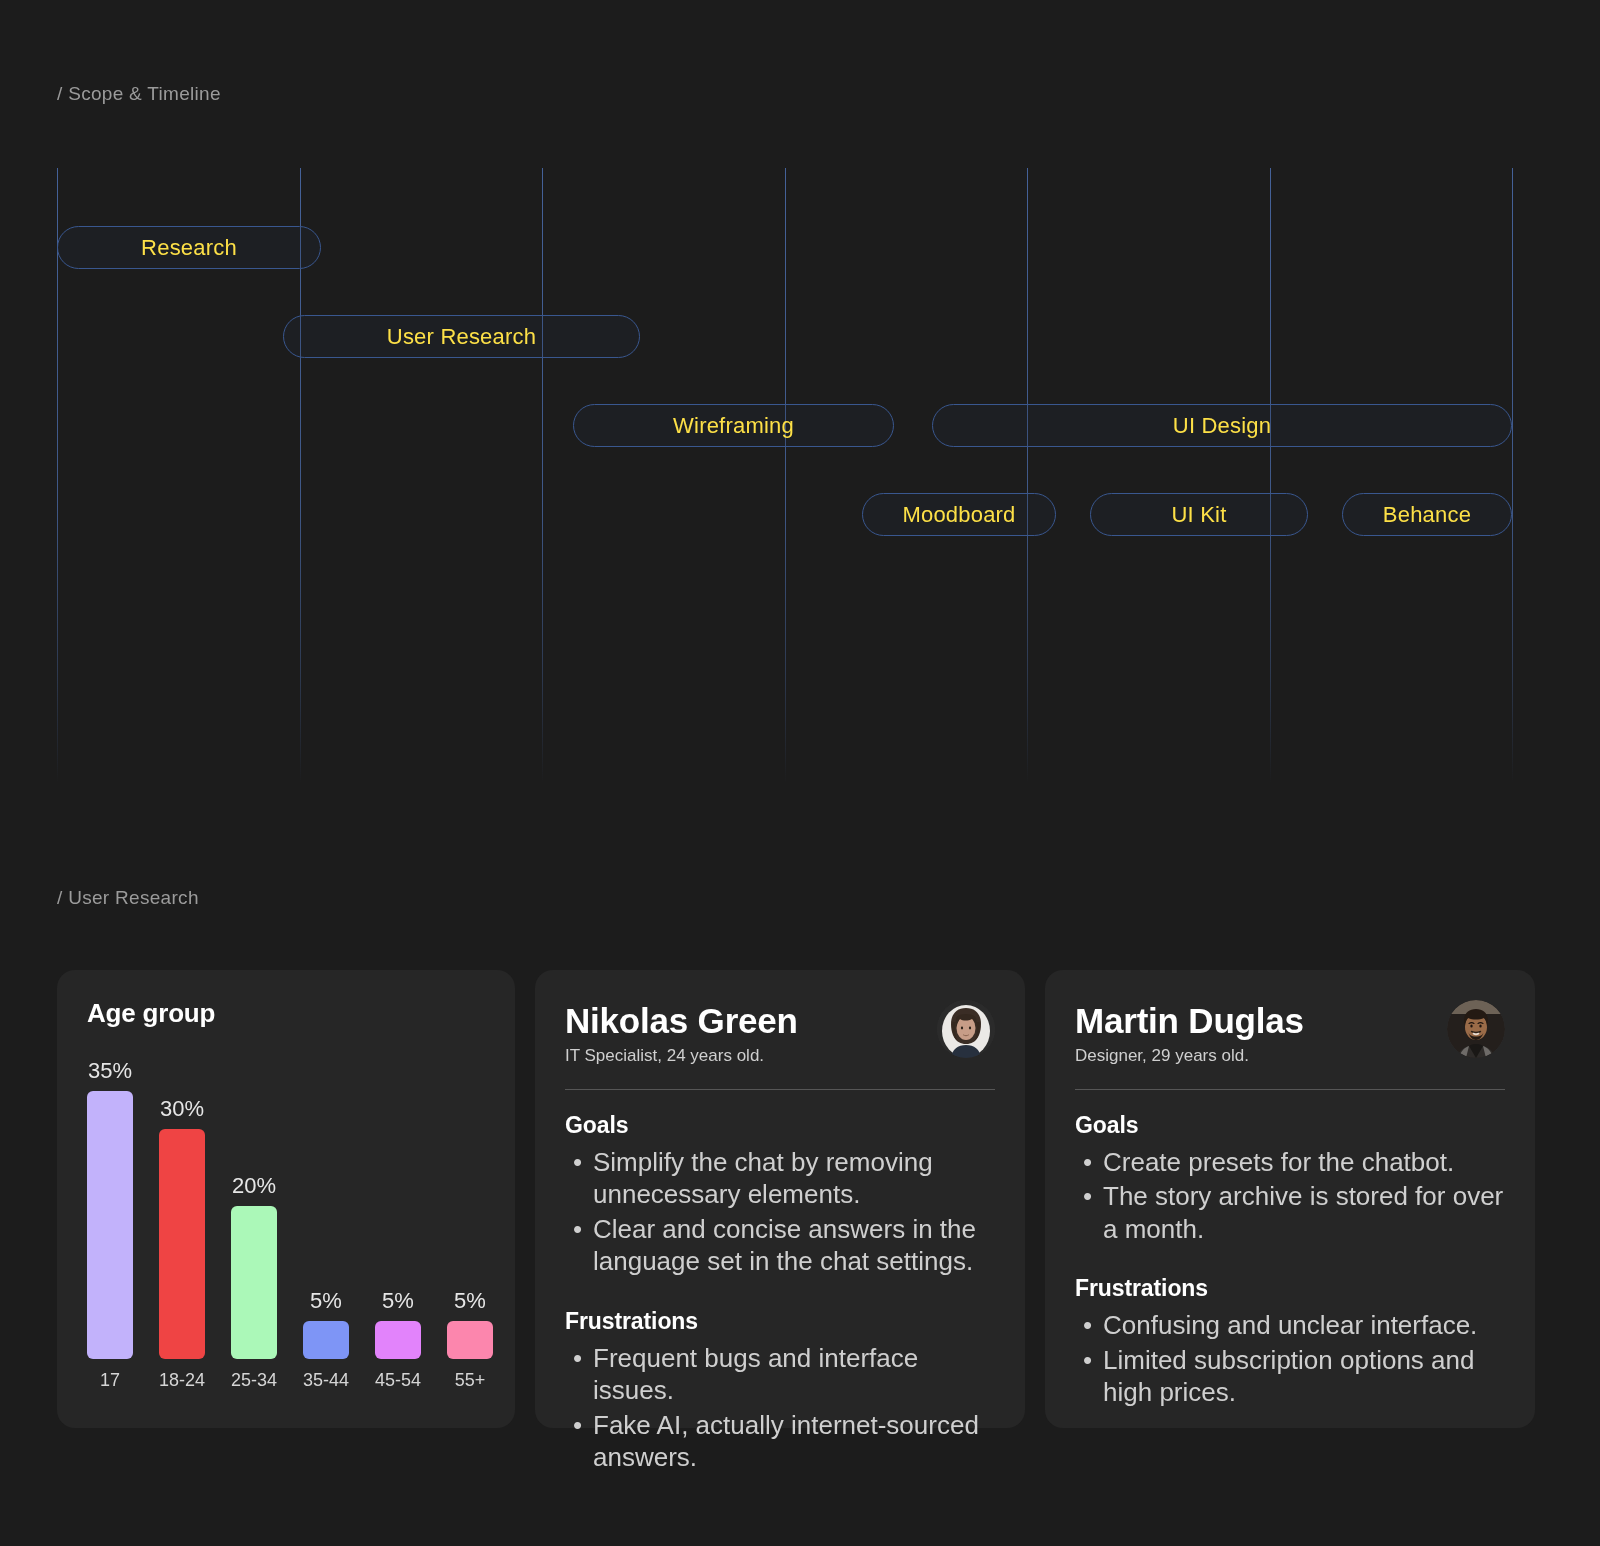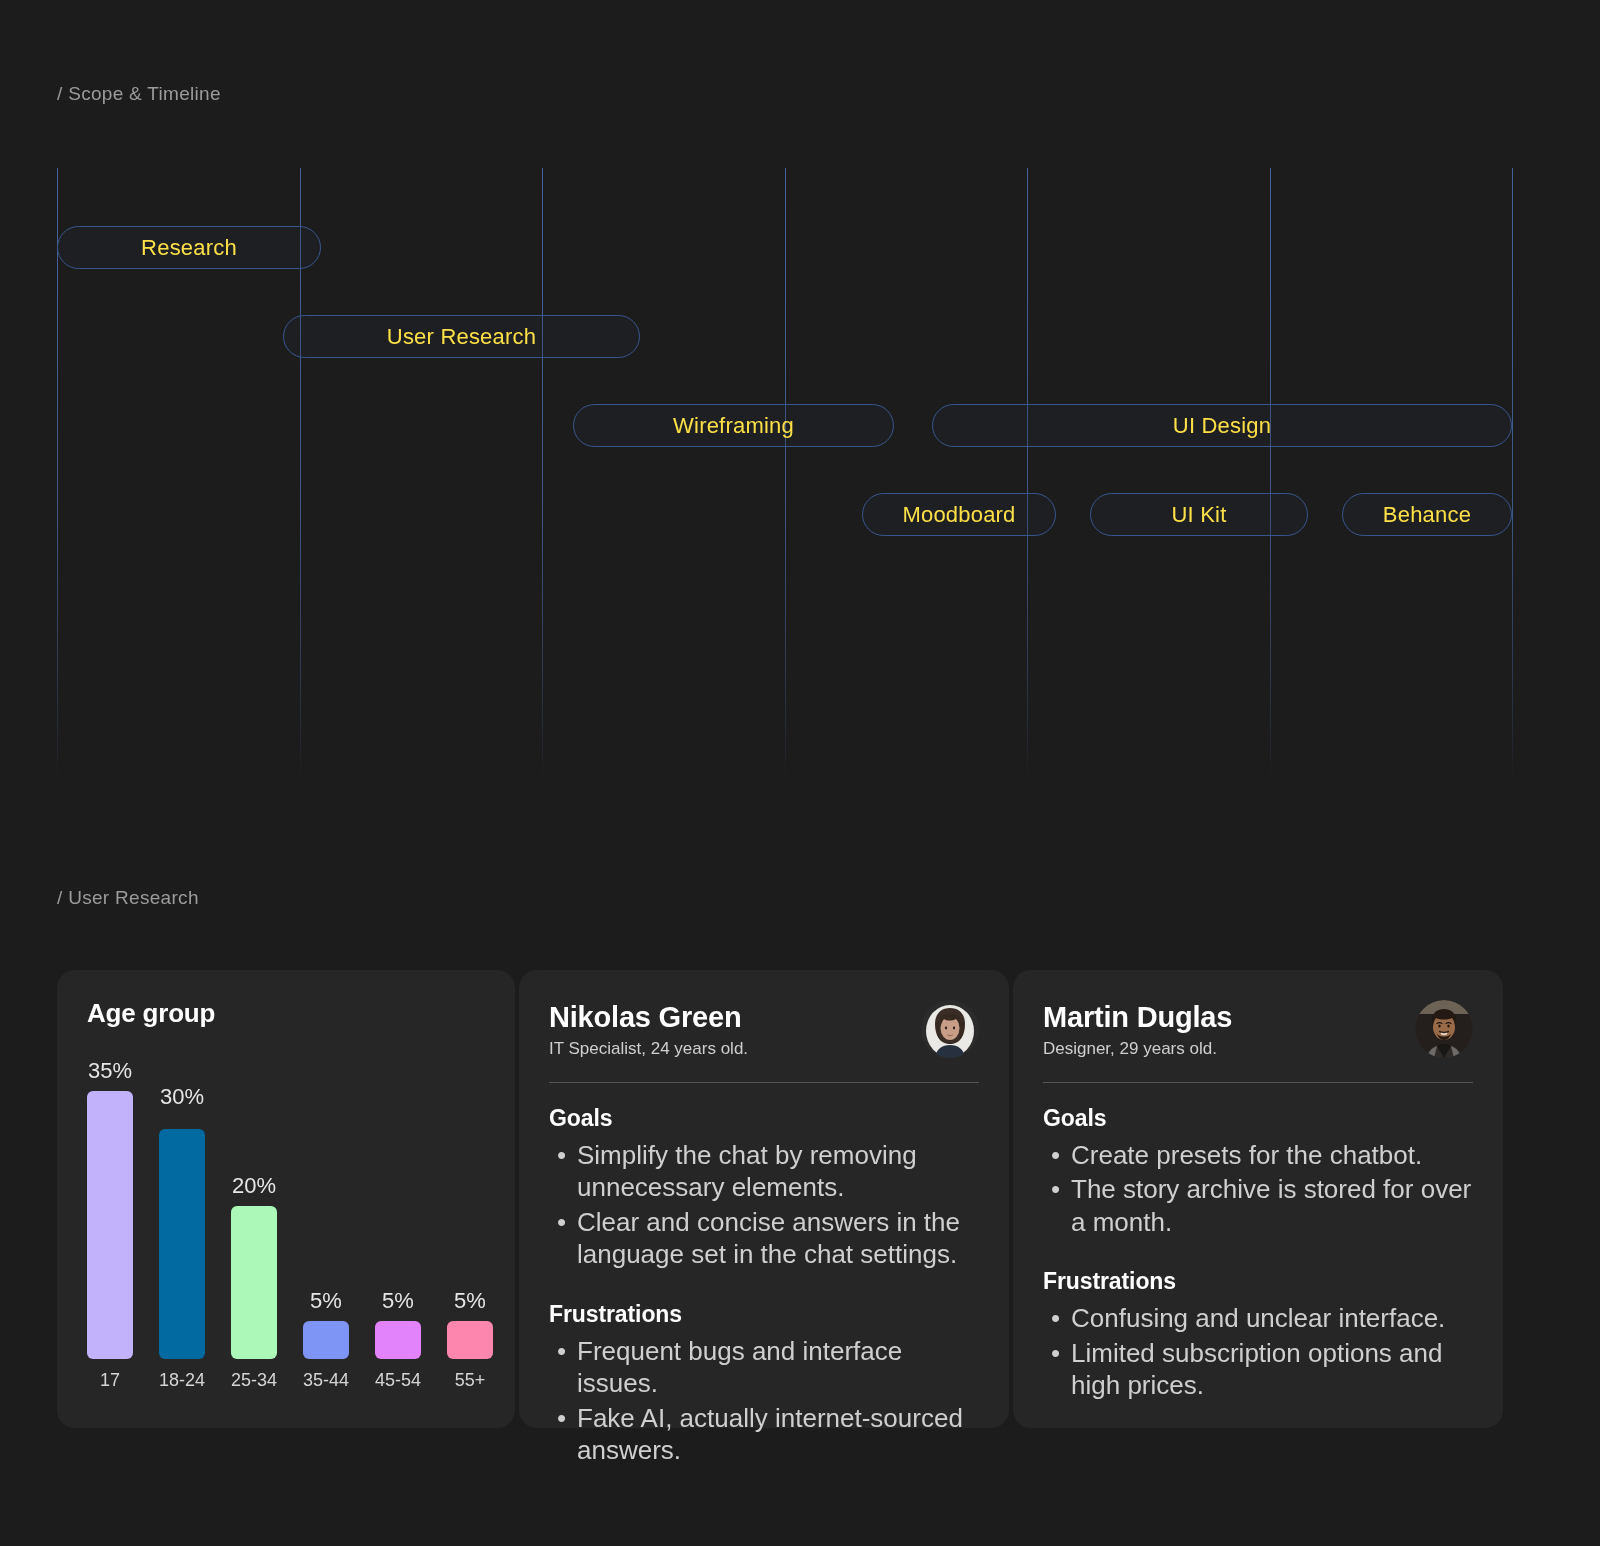--- a/index.html
+++ b/index.html
@@ -76,7 +76,7 @@
     width: 1486px;
     height: 458px;
     display: flex;
-    gap: 4px;
+    gap: 20px;
   }
   .card {
     background: #262626;

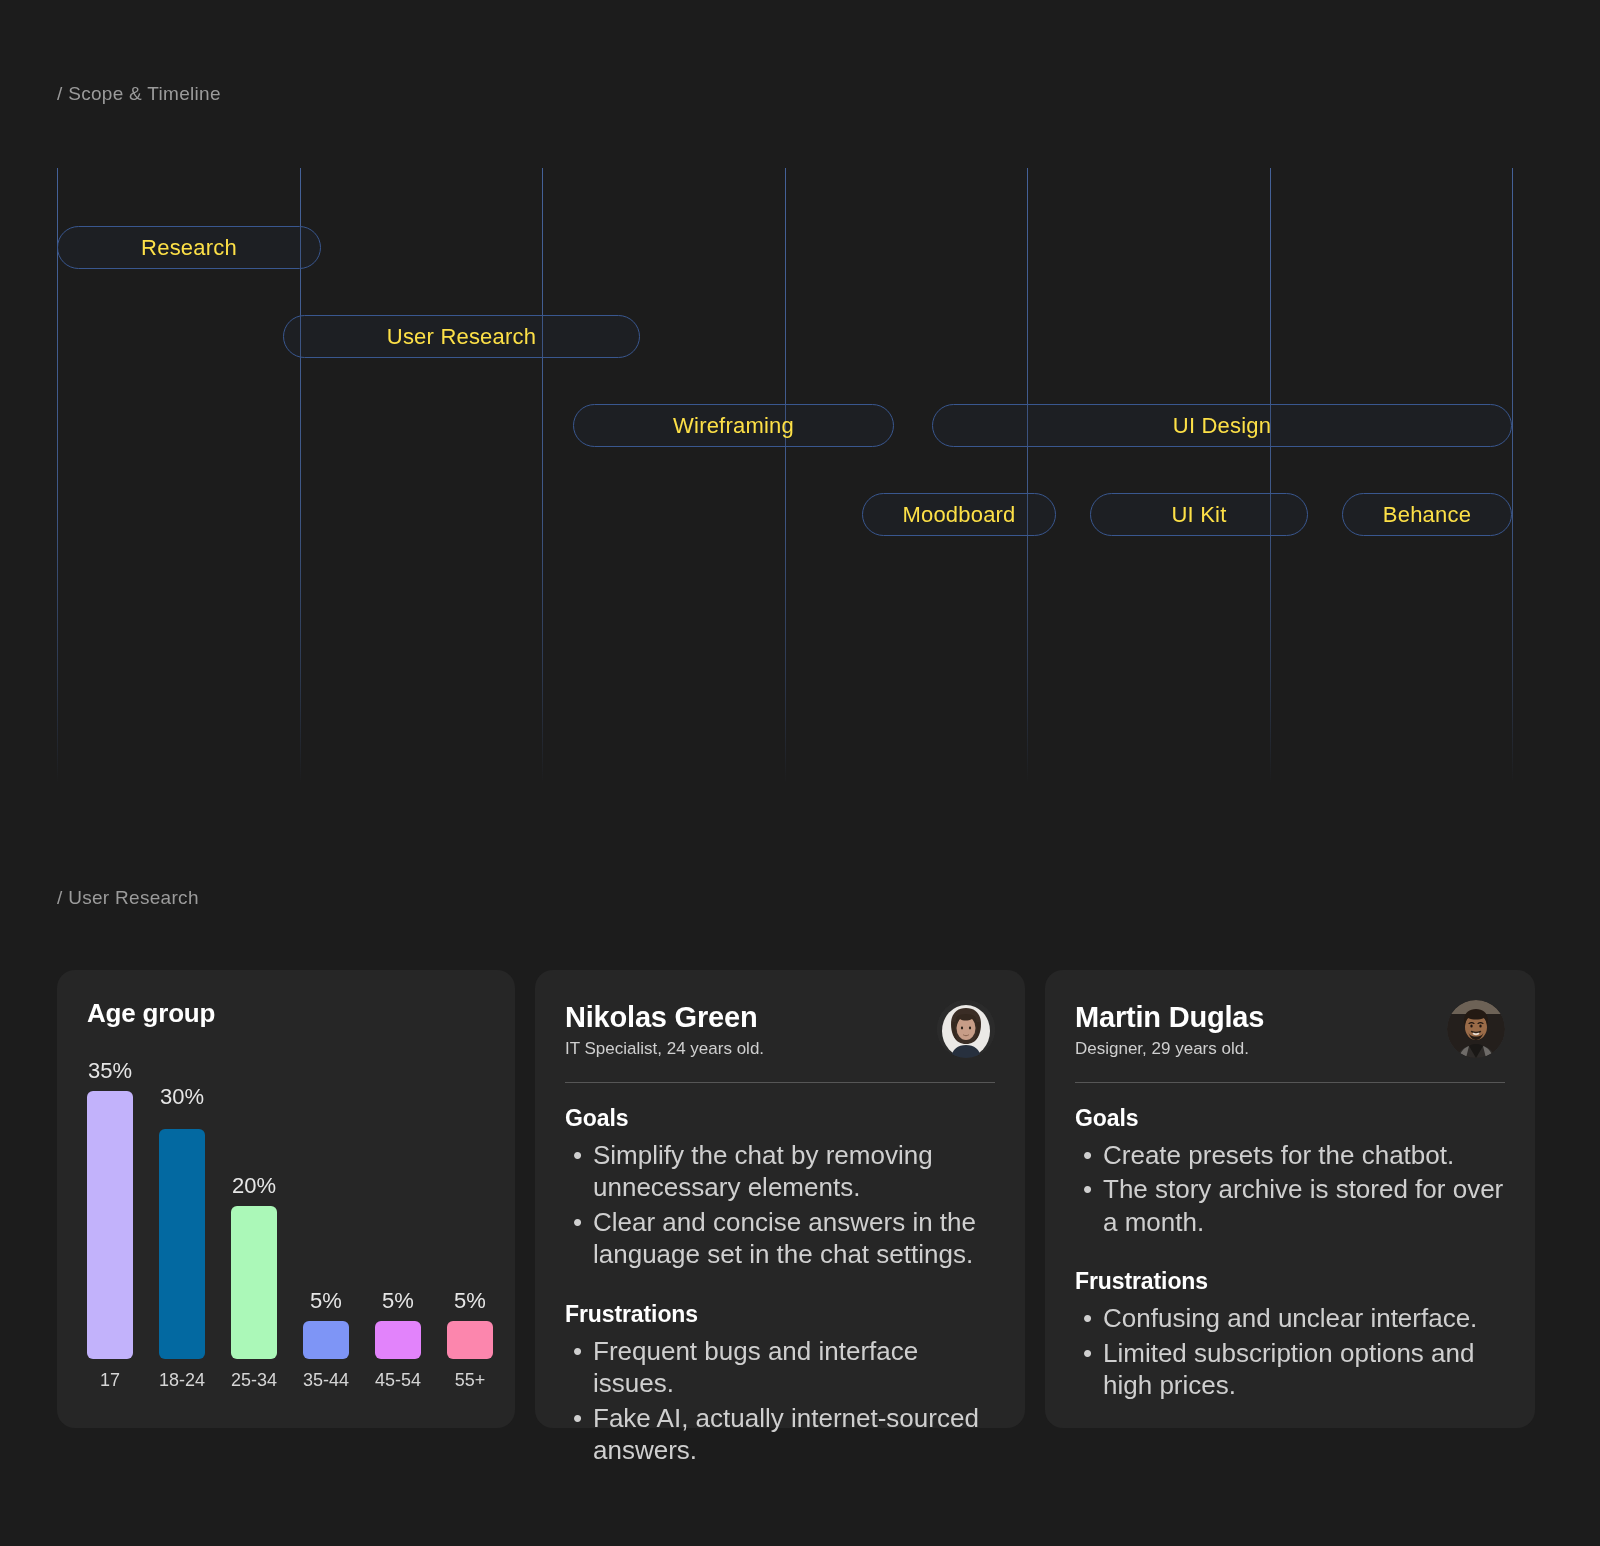--- a/index.html
+++ b/index.html
@@ -148,7 +148,7 @@
   }
   .persona-name {
     color: #ffffff;
-    font-size: 29px;
+    font-size: 35px;
     font-weight: 700;
     letter-spacing: -0.2px;
     line-height: 1.18;

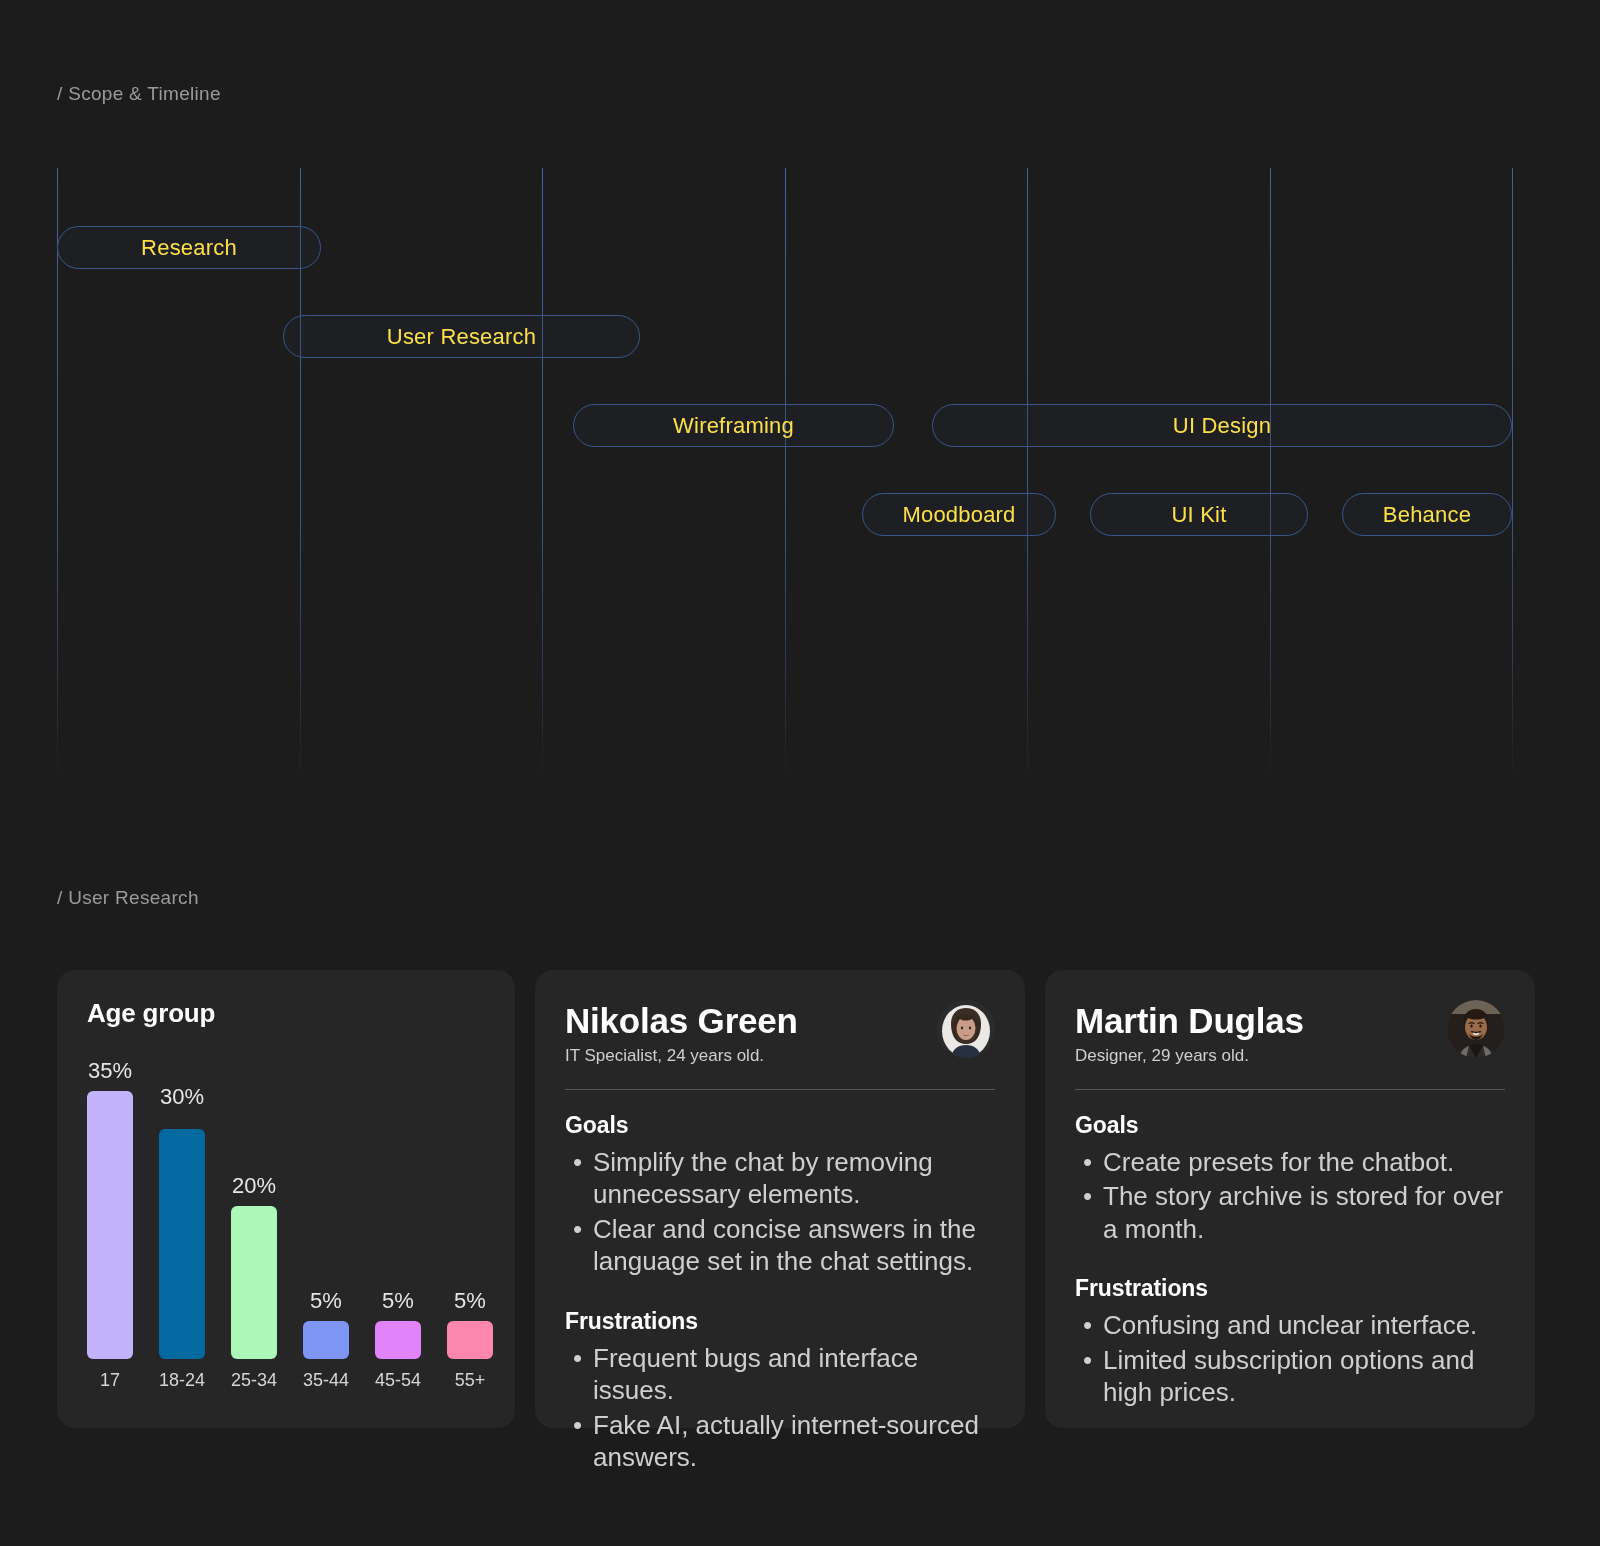--- a/index.html
+++ b/index.html
@@ -247,7 +247,7 @@
             <div class="bar-label">17</div>
           </div>
           <div class="bar-col" style="left: 72px;">
-            <div class="bar-rect" style="height: 230px; background: #0369a1; margin-top: 12px;">
+            <div class="bar-rect" style="height: 230px; background: #ef4444;">
               <div class="bar-value">30%</div>
             </div>
             <div class="bar-label">18-24</div>

